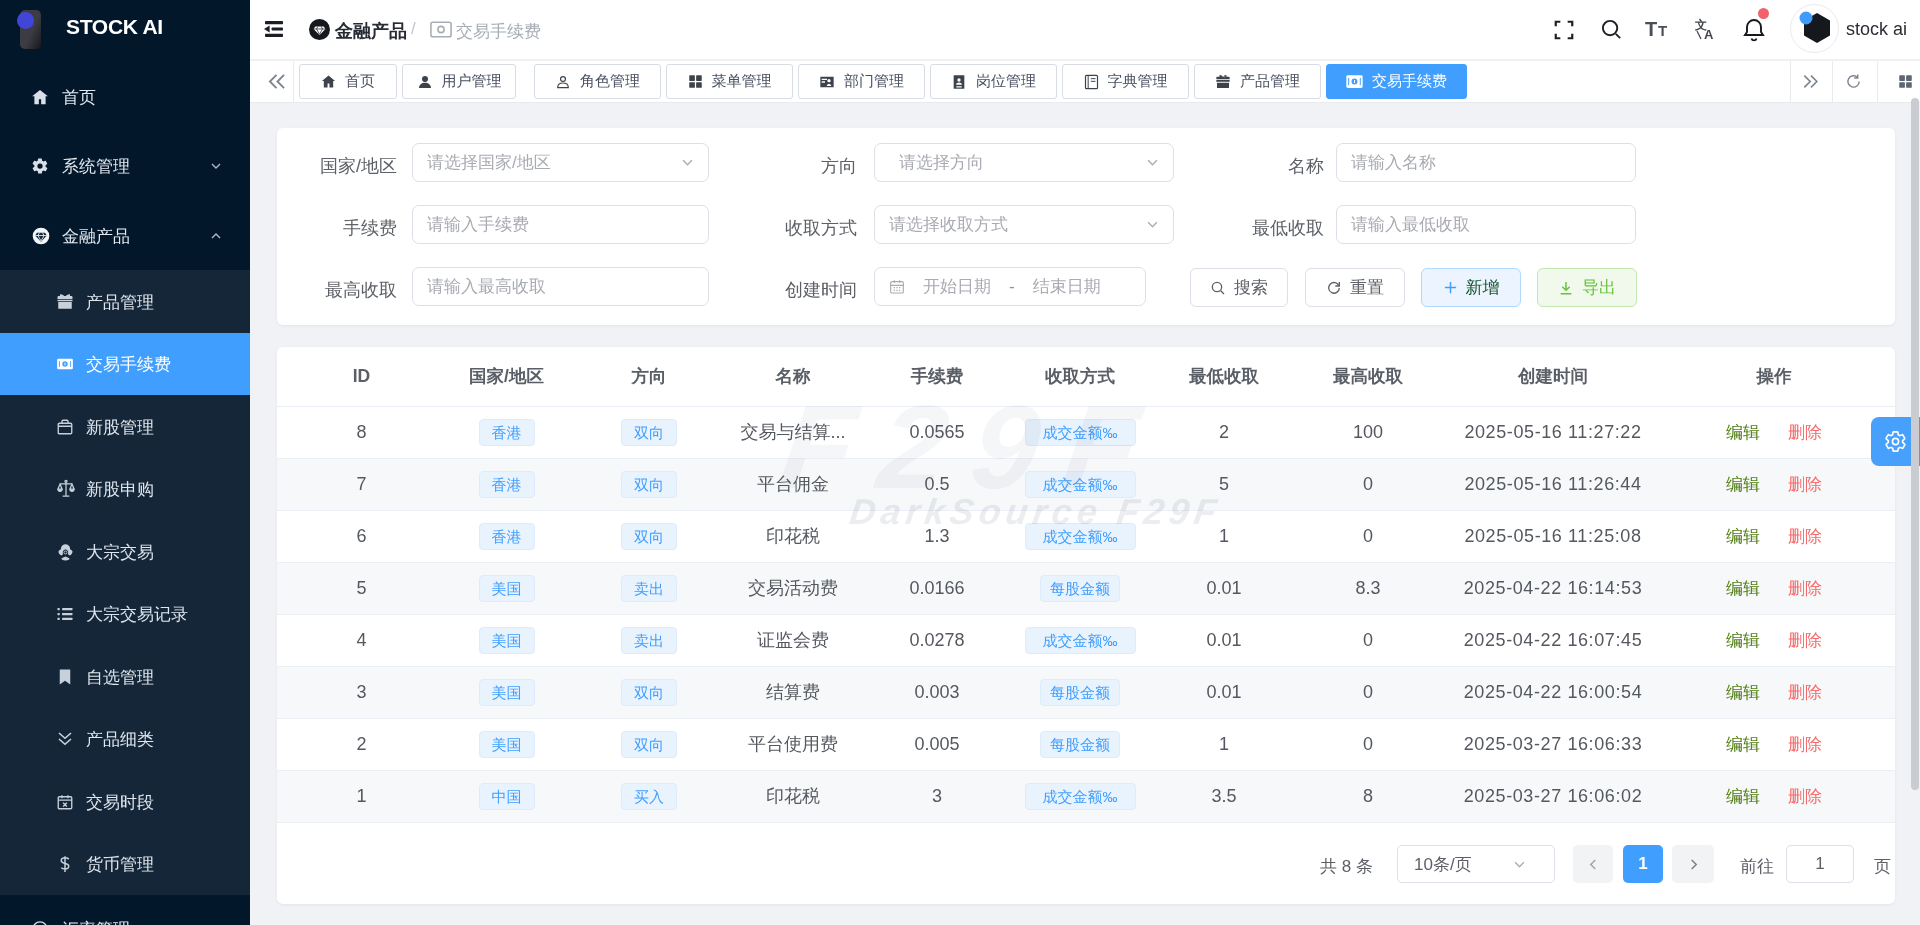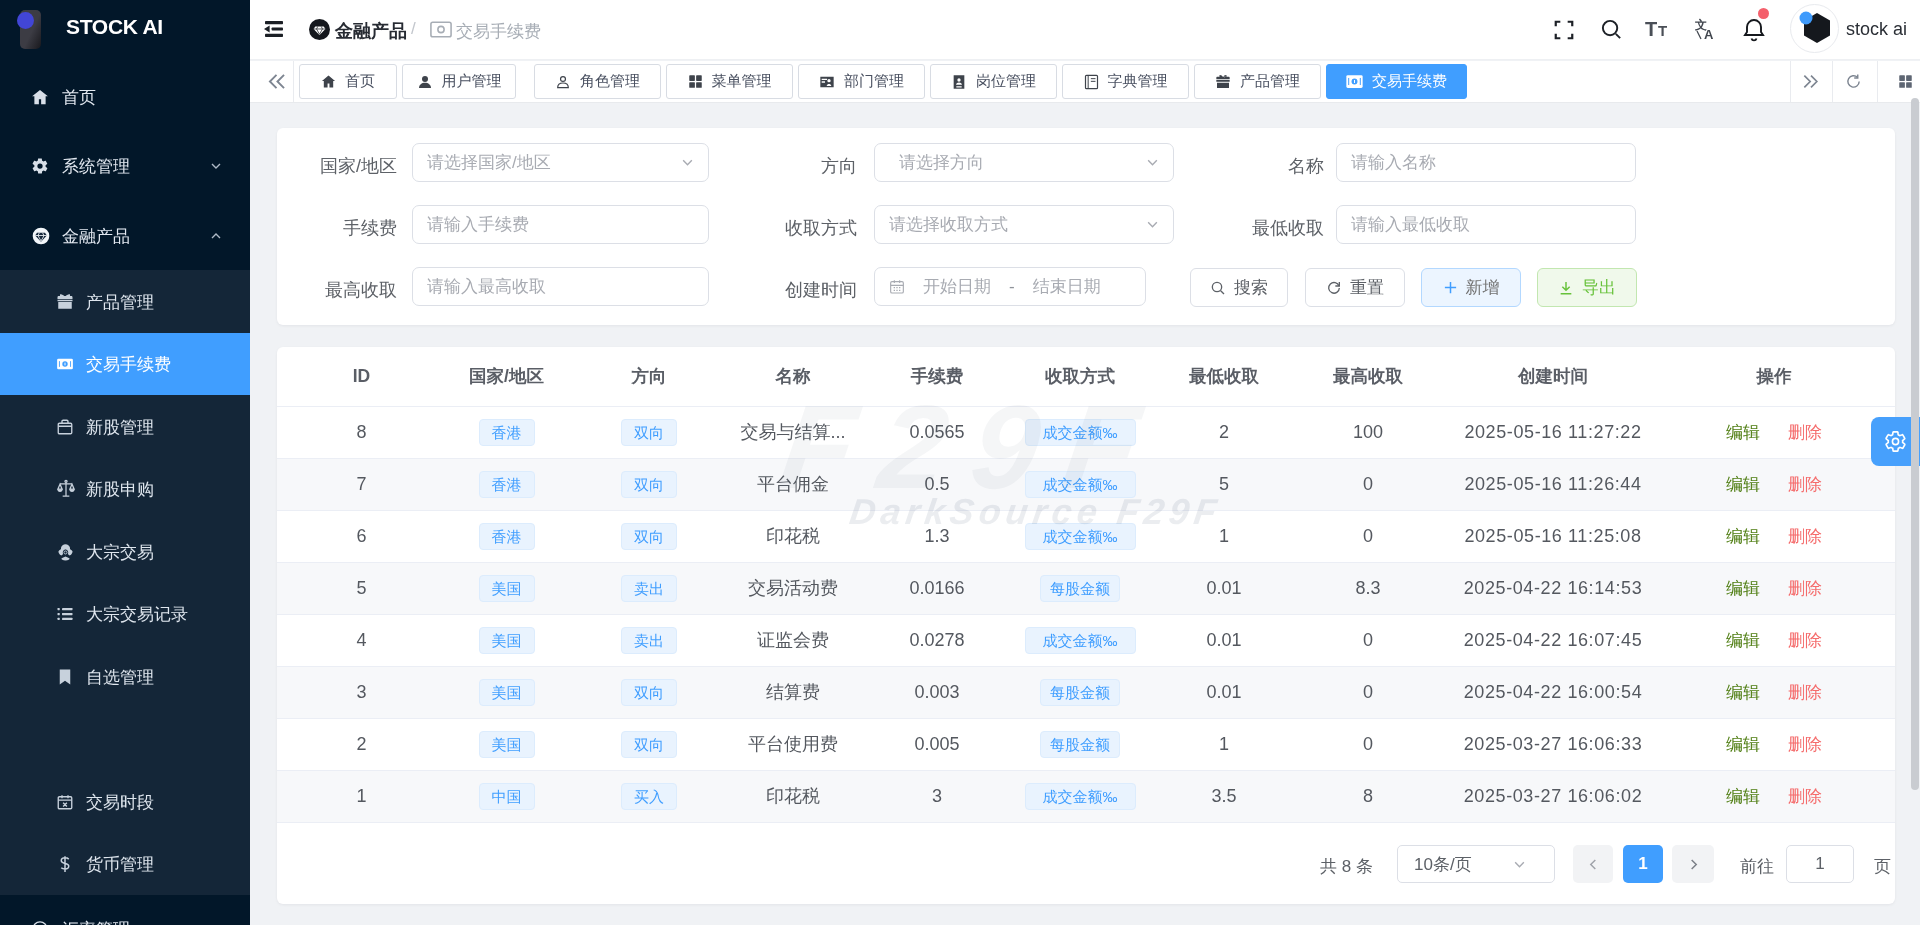--- a/index.html
+++ b/index.html
@@ -37,7 +37,7 @@
 .finput .ph{flex:1;white-space:nowrap;overflow:hidden;}
 .chev{width:13px;height:13px;flex:none;}
 .btn{position:absolute;height:39px;border-radius:6px;font-size:17px;display:flex;align-items:center;justify-content:center;gap:8px;border:1px solid #dcdfe6;background:#fff;color:#5d6167;}
-.btn.blue{background:#ecf5ff;border-color:#b3d8ff;color:#737373;}
+.btn.blue{background:#ecf5ff;border-color:#b3d8ff;color:#14532d;}
 .btn.green{background:#f0f9eb;border-color:#c2e7b0;color:#67c23a;}
 
 table{border-collapse:collapse;table-layout:fixed;width:1618px;}

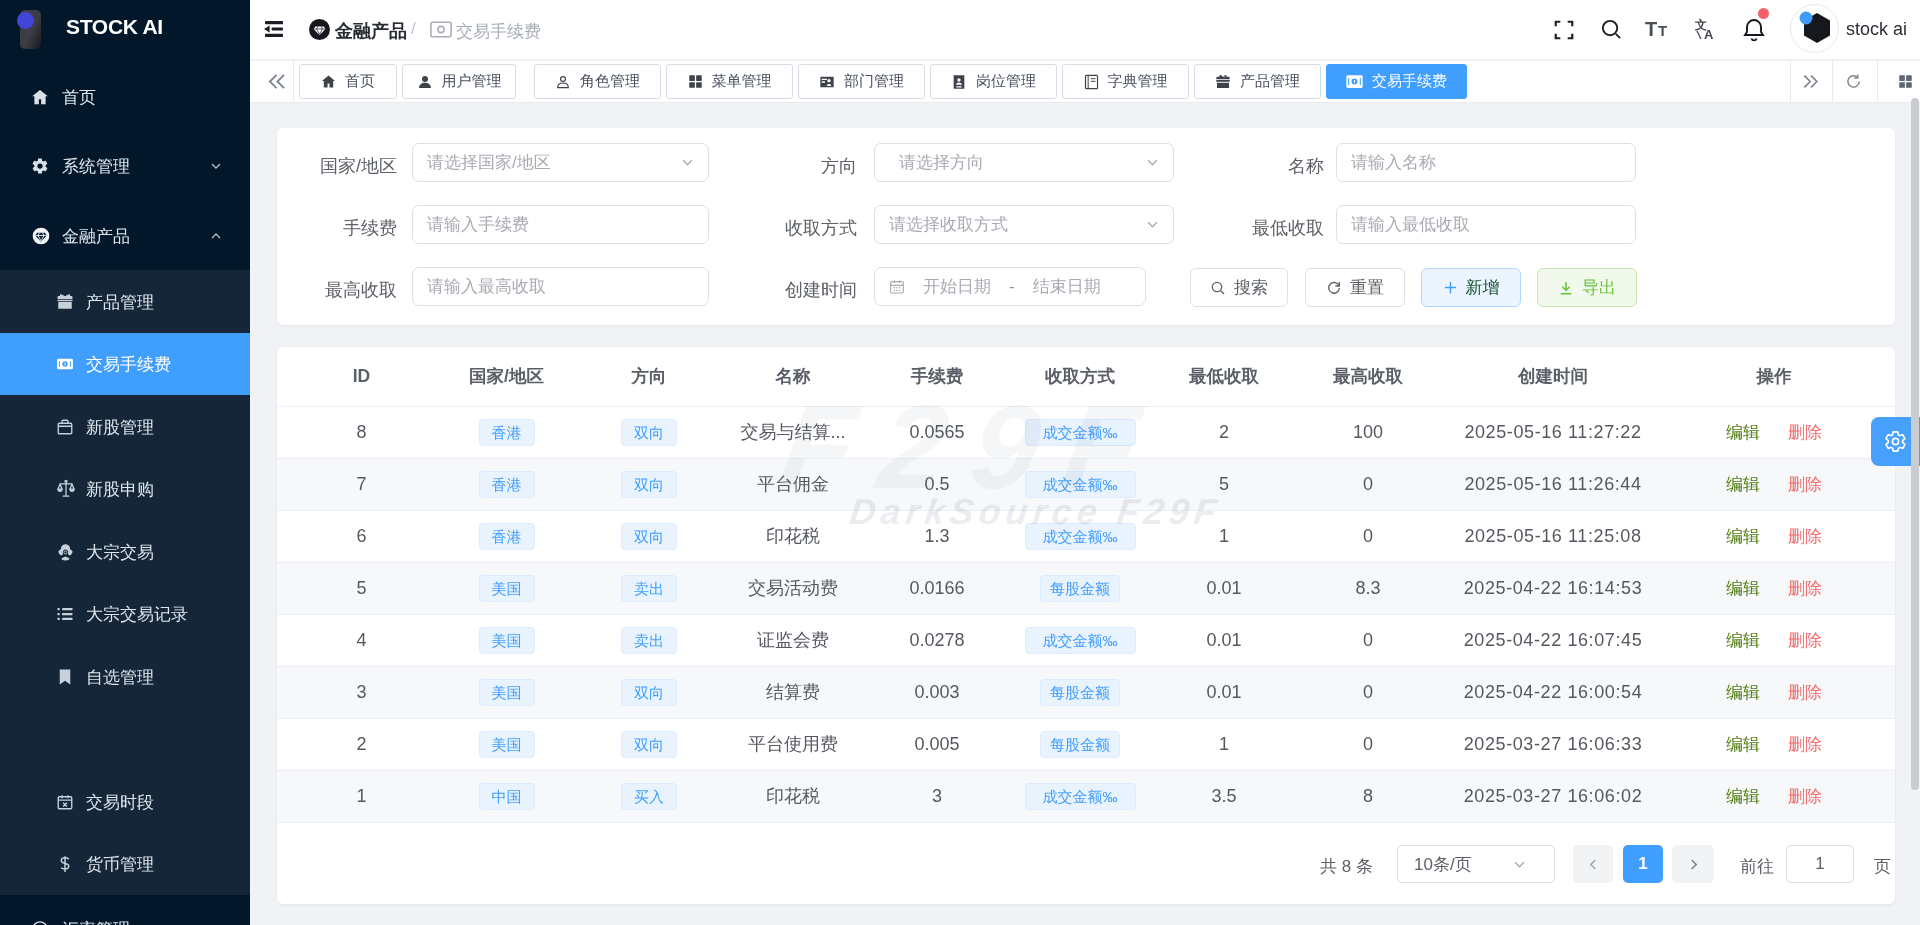--- a/index.html
+++ b/index.html
@@ -158,6 +158,12 @@
           <path d="M5 2h14v20l-7-5-7 5z"></path>
         </svg>
         <span class="tx">自选管理</span>
+      </div>
+  <div class="smi" style="top:438px;">
+        <svg class="ic" viewBox="0 0 24 24" fill="none" stroke="#c7d1dc" stroke-width="2.2">
+          <path d="M4 4l8 7 8-7M4 12l8 7 8-7"></path>
+        </svg>
+        <span class="tx">产品细类</span>
       </div>
   <div class="smi" style="top:501px;">
         <svg class="ic" viewBox="0 0 24 24" fill="none" stroke="#c7d1dc" stroke-width="1.8">

